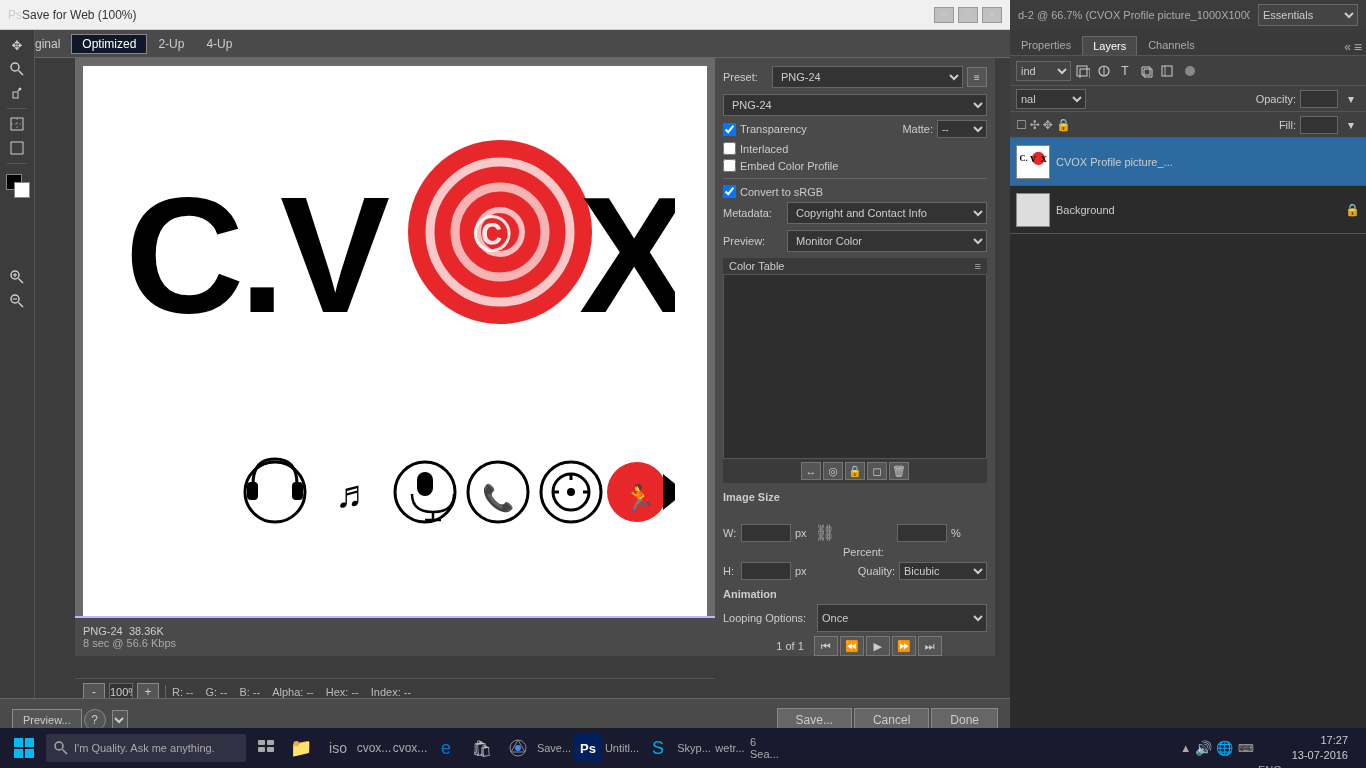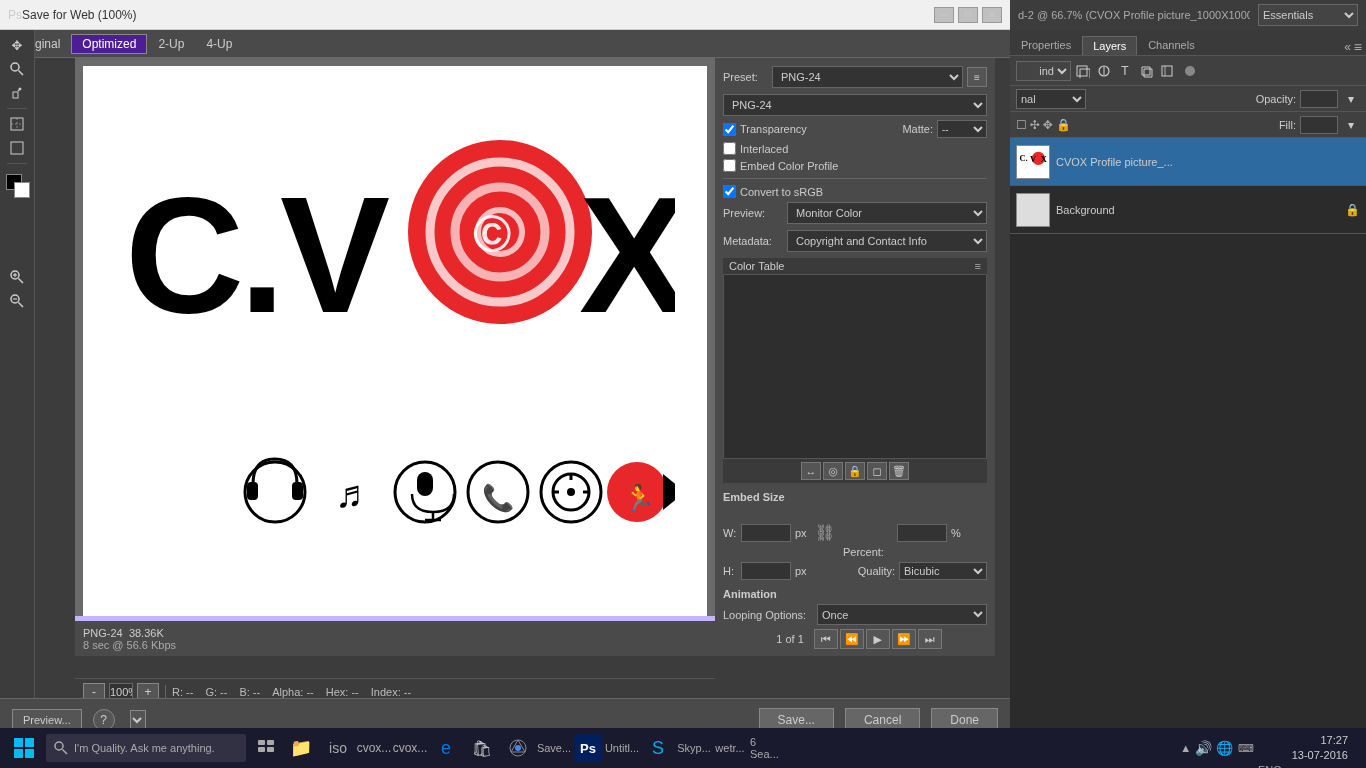--- a/index.html
+++ b/index.html
@@ -24,7 +24,7 @@
       border-bottom: 1px solid #666; height: 28px;
     }
     .tab { padding: 2px 10px; font-size: 12px; color: #ccc; cursor: pointer; border: 1px solid transparent; }
-    .tab.active { background: #4c1d95; color: #fff; border-color: #888; }
+    .tab.active { background: #0f172a; color: #fff; border-color: #888; }
 
     
     .canvas-area {

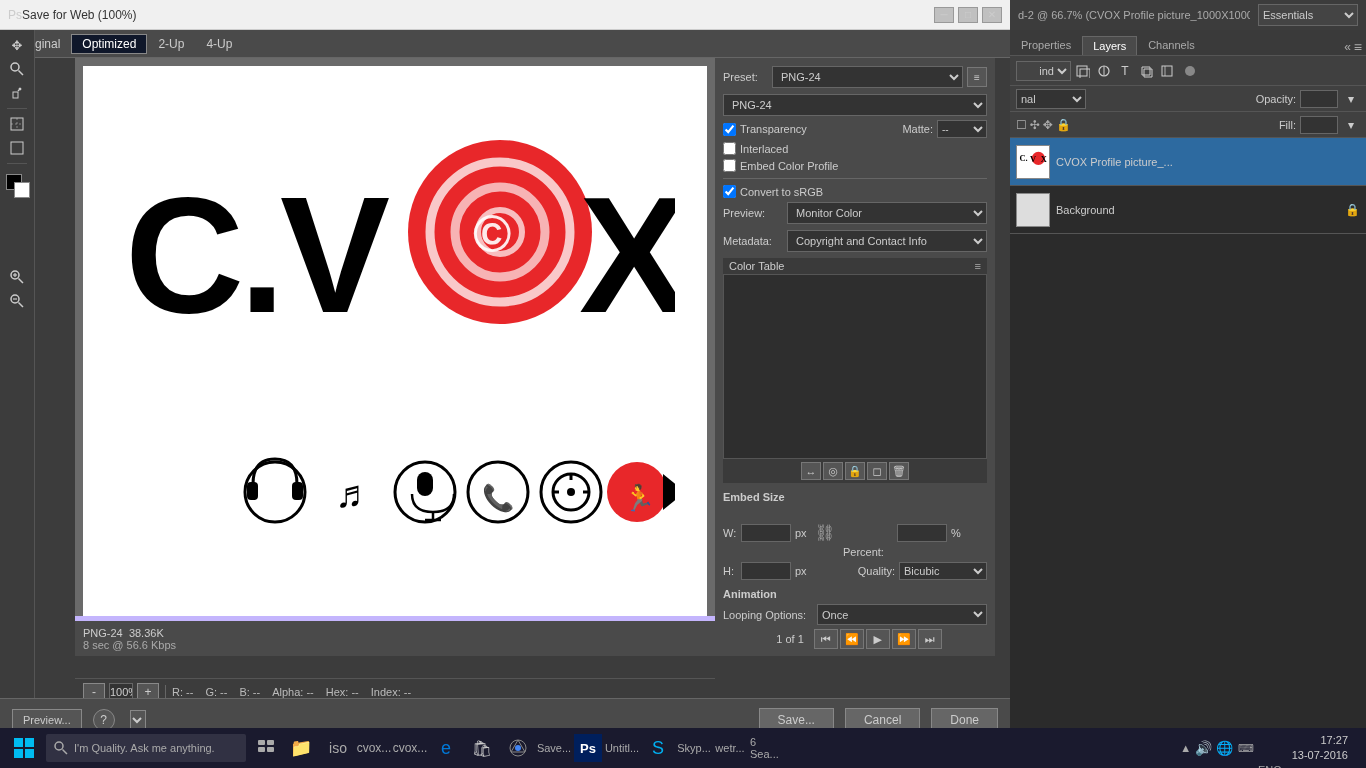--- a/index.html
+++ b/index.html
@@ -513,7 +513,7 @@
   </div>
 
   <div class="ps-panel-toolbar">
-    <select style="width:55px;height:20px;background:#444;border:1px solid #666;color:#ccc;font-size:11px;text-align:right;">
+    <select style="width:55px;height:20px;background:#444;border:1px solid #666;color:#ccc;font-size:11px;">
       <option>ind</option>
     </select>
     <div class="ps-tool">

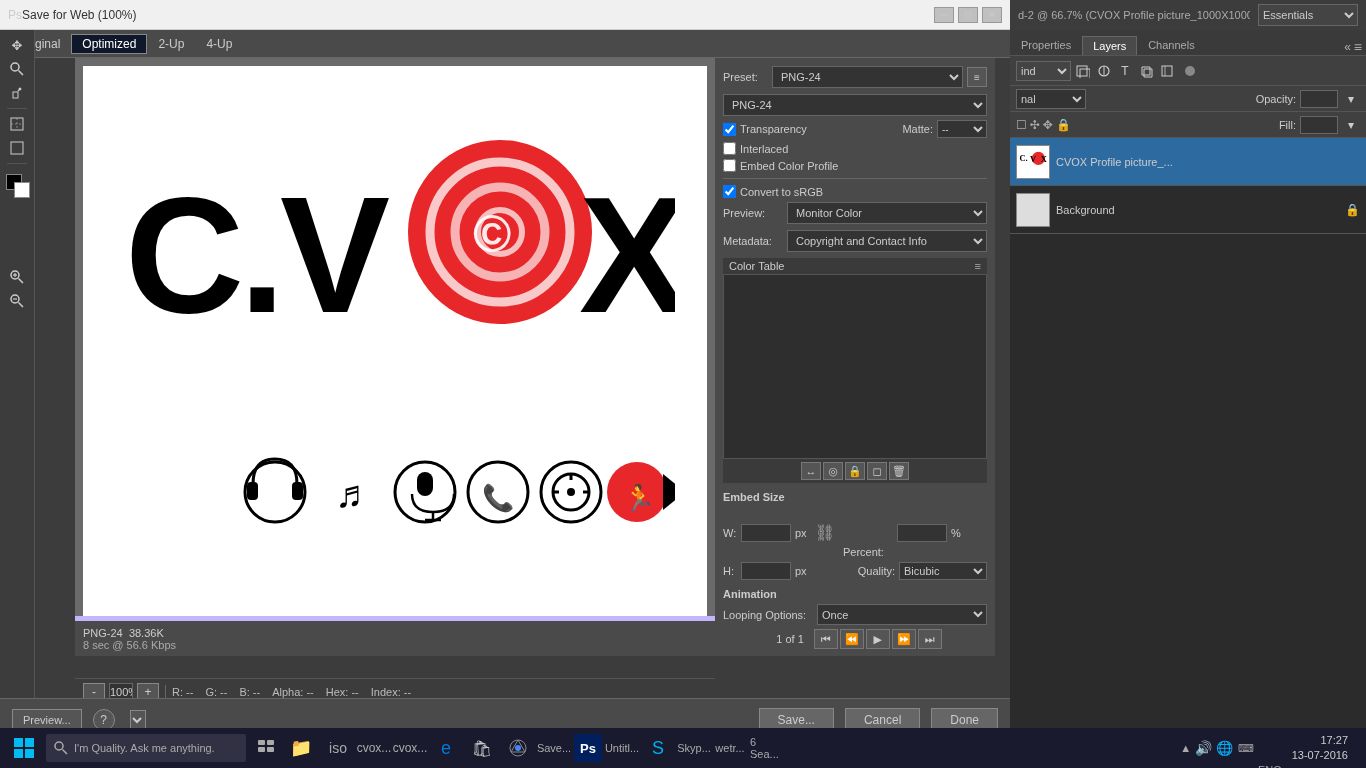--- a/index.html
+++ b/index.html
@@ -397,17 +397,17 @@
 
     
     <div class="panel-row">
+      <span class="panel-label">Metadata:</span>
+      <select class="panel-select">
+        <option>Copyright and Contact Info</option>
+      </select>
+    </div>
+
+    
+    <div class="panel-row">
       <span class="panel-label">Preview:</span>
       <select class="panel-select">
         <option>Monitor Color</option>
-      </select>
-    </div>
-
-    
-    <div class="panel-row">
-      <span class="panel-label">Metadata:</span>
-      <select class="panel-select">
-        <option>Copyright and Contact Info</option>
       </select>
     </div>
 

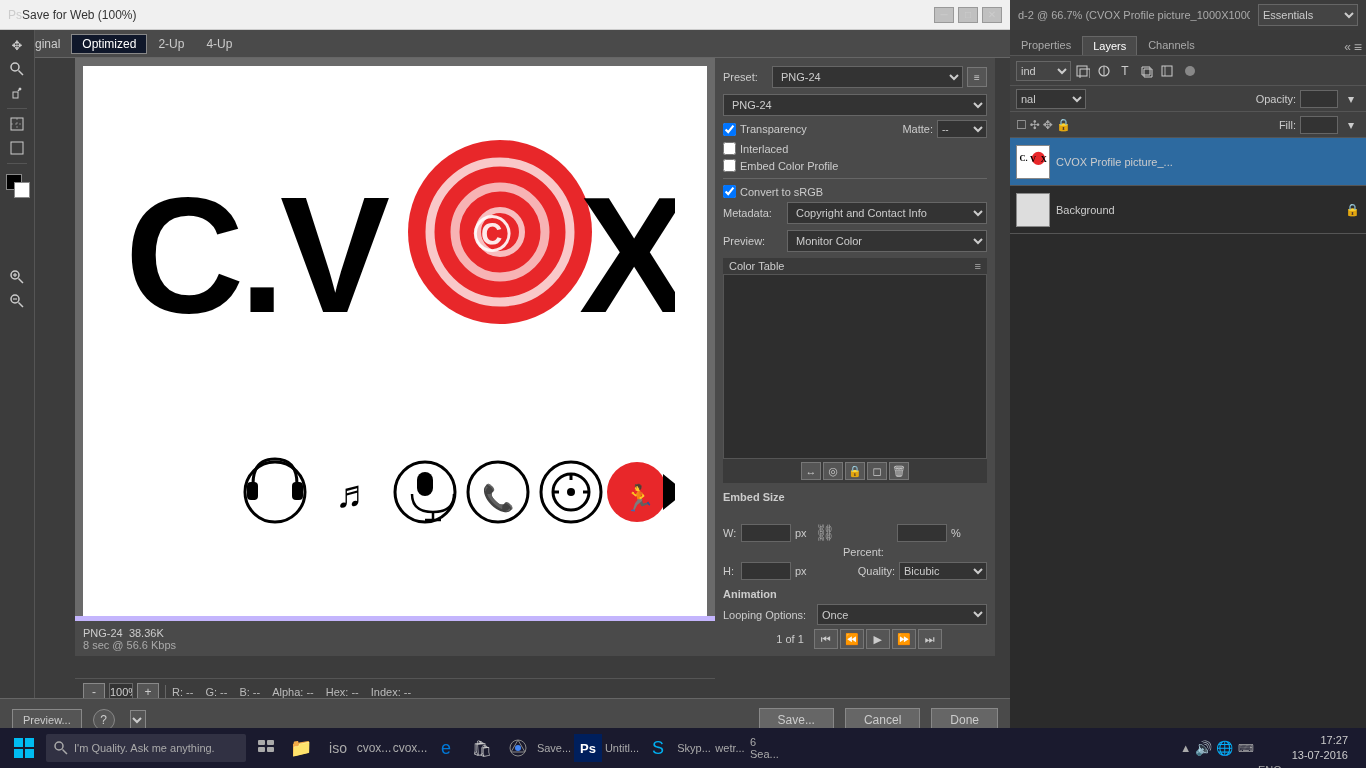--- a/index.html
+++ b/index.html
@@ -429,7 +429,7 @@
 
     
     <div class="image-size-section">
-      <div class="section-title">Embed Size</div>
+      <div class="section-title">Image Size</div>
       <div style="display:flex;align-items:center;gap:4px;margin-bottom:4px;">
         <span class="size-label">W:</span>
         <input type="text" class="size-input" style="">

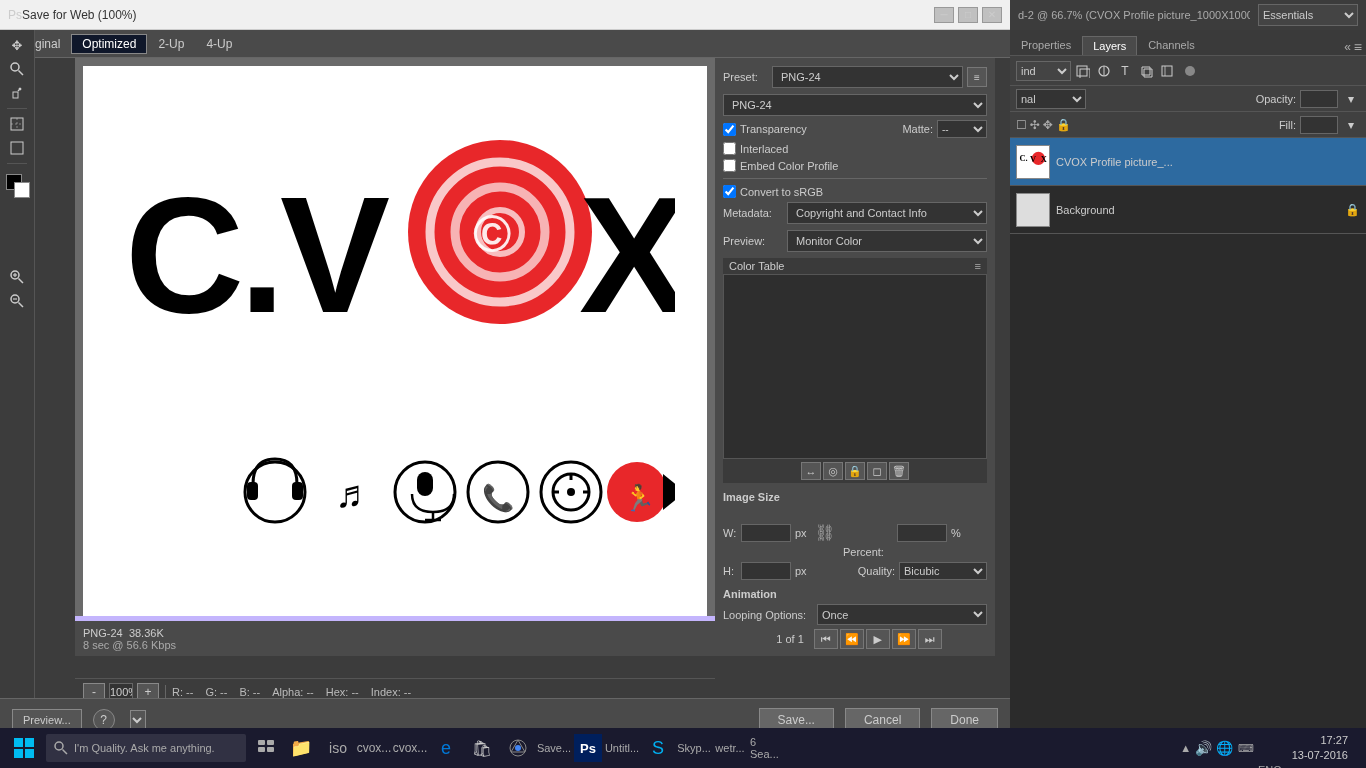--- a/index.html
+++ b/index.html
@@ -99,7 +99,7 @@
     .animation-section { margin-top: 8px; }
     .anim-row { display: flex; align-items: center; gap: 4px; margin-bottom: 4px; }
     .anim-label { font-size: 11px; color: #ccc; min-width: 90px; }
-    .anim-select { height: 21px; background: #333; border: 1px solid #666; color: #ccc; font-size: 11px; flex: 1; }
+    .anim-select { height: 28px; background: #333; border: 1px solid #666; color: #ccc; font-size: 11px; flex: 1; }
     .anim-controls {
       display: flex; align-items: center; justify-content: center;
       gap: 2px; margin-top: 4px;

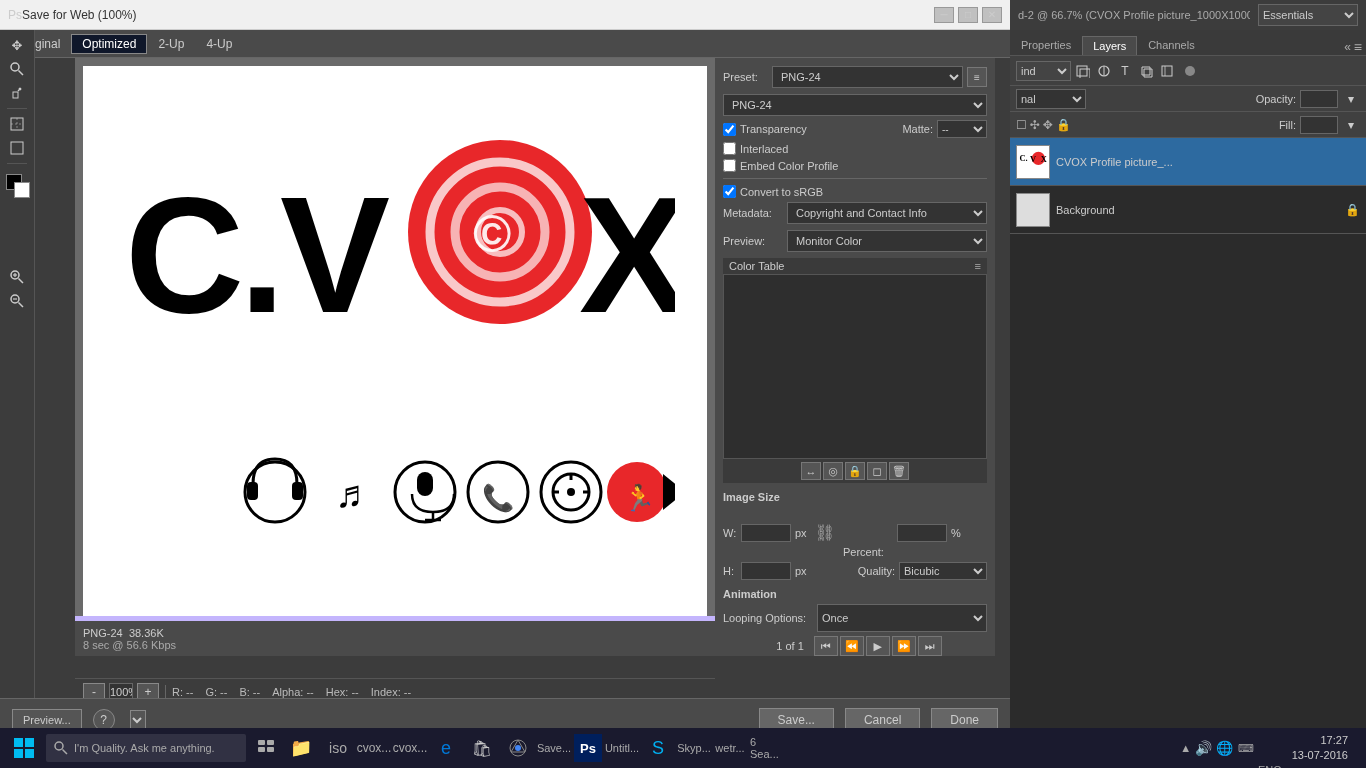--- a/index.html
+++ b/index.html
@@ -321,7 +321,7 @@
       </svg>
     </div>
 
-    <div style="position:absolute;bottom:0;left:0;right:0;height:40px;background:#4a4a4a;border-top:5px solid #c4b5fd;display:flex;flex-direction:column;justify-content:center;padding:0 8px;">
+    <div style="position:absolute;bottom:0;left:0;right:0;height:40px;background:#4a4a4a;border-top:2px solid #c4b5fd;display:flex;flex-direction:column;justify-content:center;padding:0 8px;">
       <div style="font-size:11px;color:#ccc;">
         <span>PNG-24</span>&nbsp;
         <span>38.36K</span>

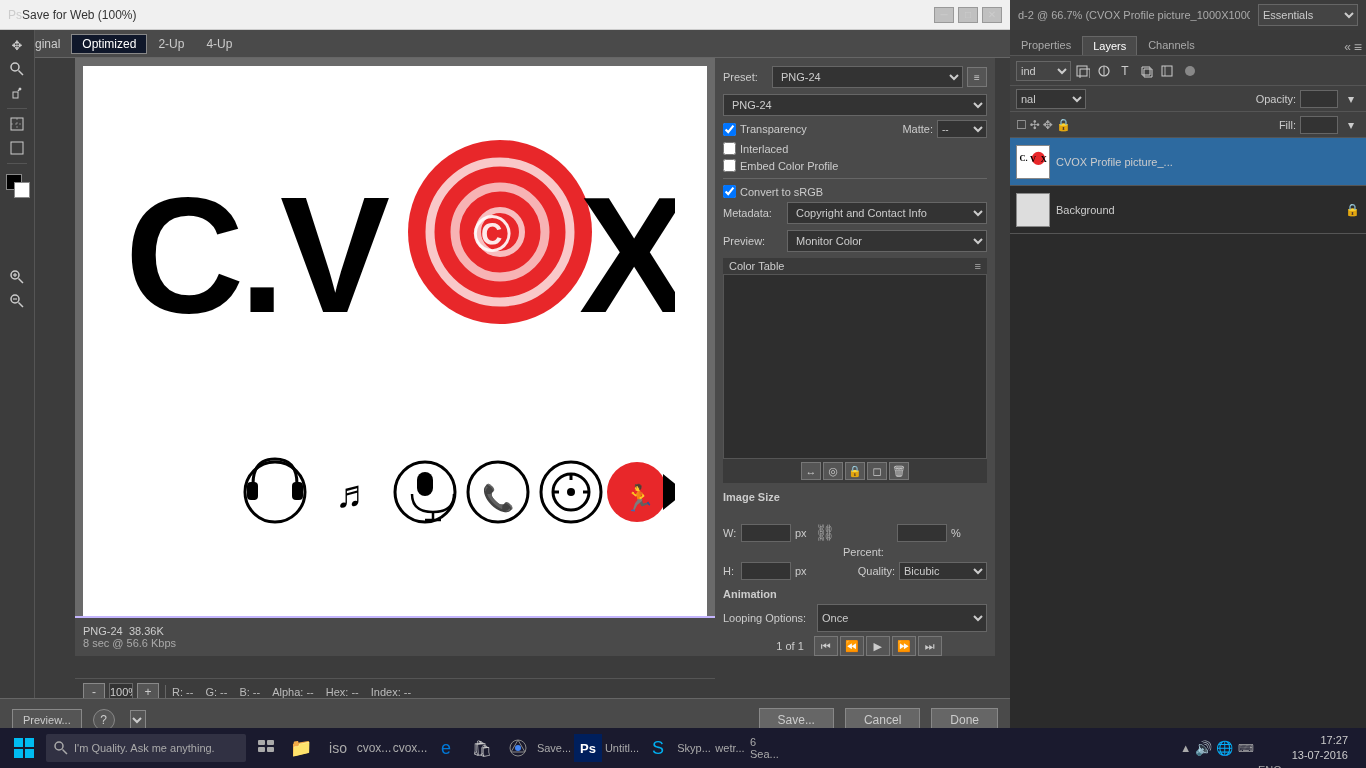--- a/index.html
+++ b/index.html
@@ -111,7 +111,7 @@
     .bottom-bar {
       position: absolute; bottom: 0; left: 0; right: 0; height: 42px;
       background: #4a4a4a; display: flex; align-items: center;
-      padding: 0 12px; gap: 11px; border-top: 1px solid #666;
+      padding: 0 12px; gap: 2px; border-top: 1px solid #666;
     }
     .preview-btn {
       padding: 4px 10px; background: #555; border: 1px solid #888;

